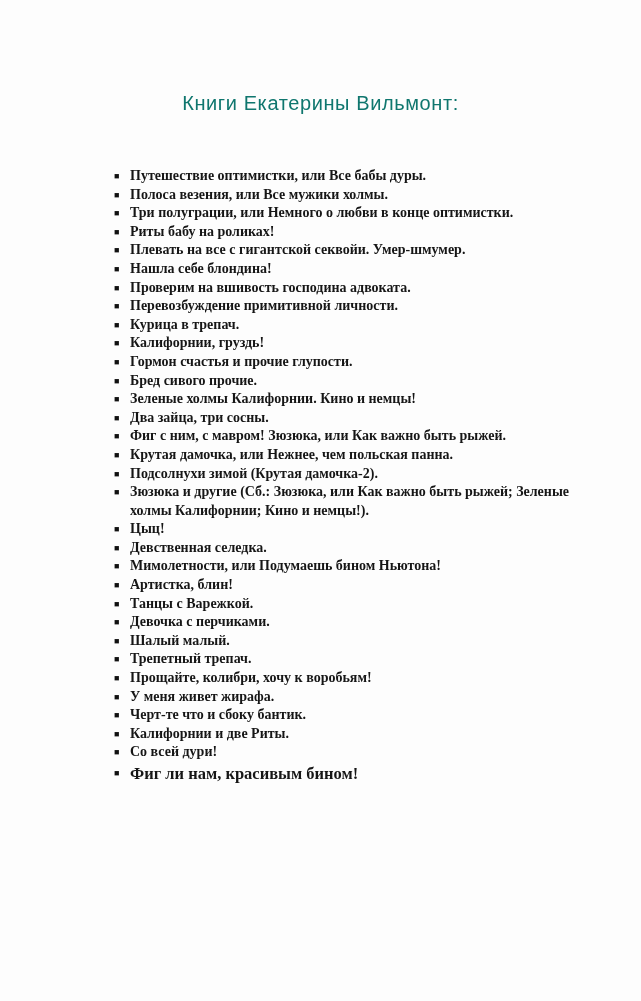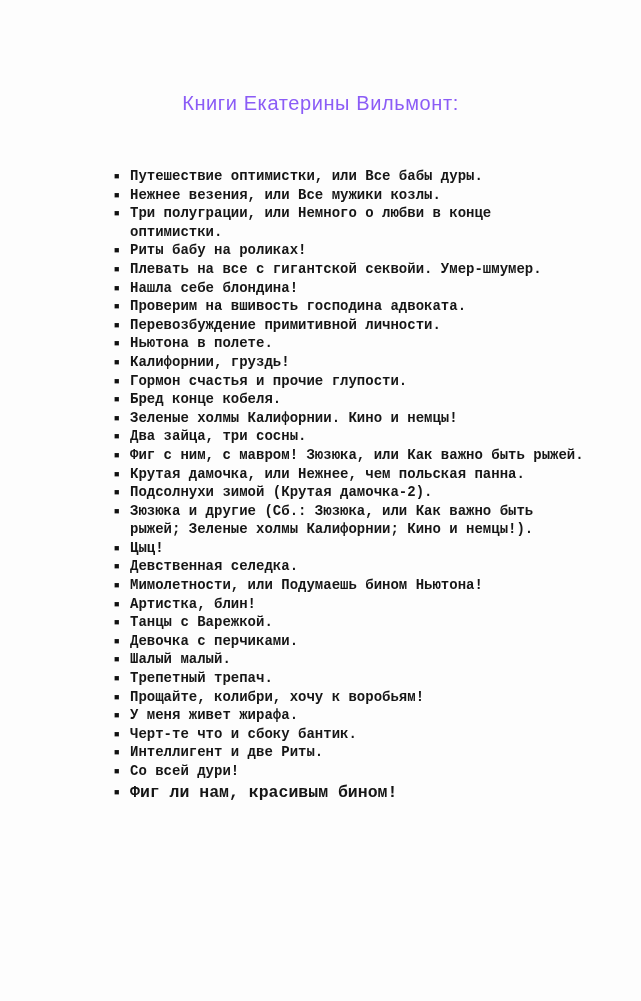--- a/index.html
+++ b/index.html
@@ -28,7 +28,7 @@
     font-weight: normal;
     font-size: 20px;
     letter-spacing: 0.6px;
-    color: #8b5cf6;
+    color: #0f766e;
   }
   .book-list {
     list-style: none;

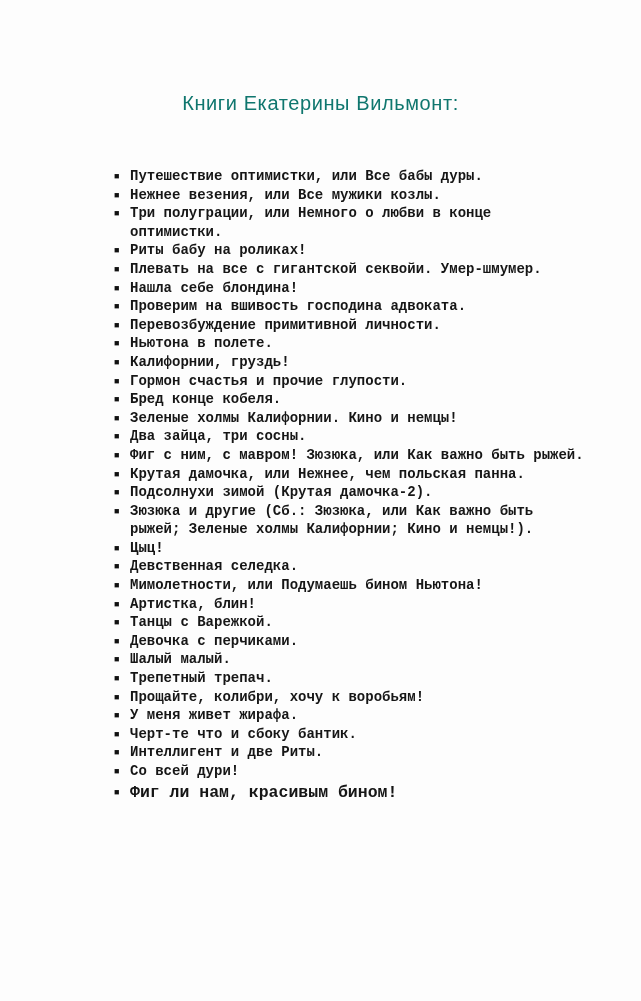--- a/index.html
+++ b/index.html
@@ -53,7 +53,6 @@
   }
   .book-item .text {
     flex: 1 1 auto;
-    font-family: Liberation Mono, monospace;
   }
   .book-item.large {
     font-size: 16.5px;

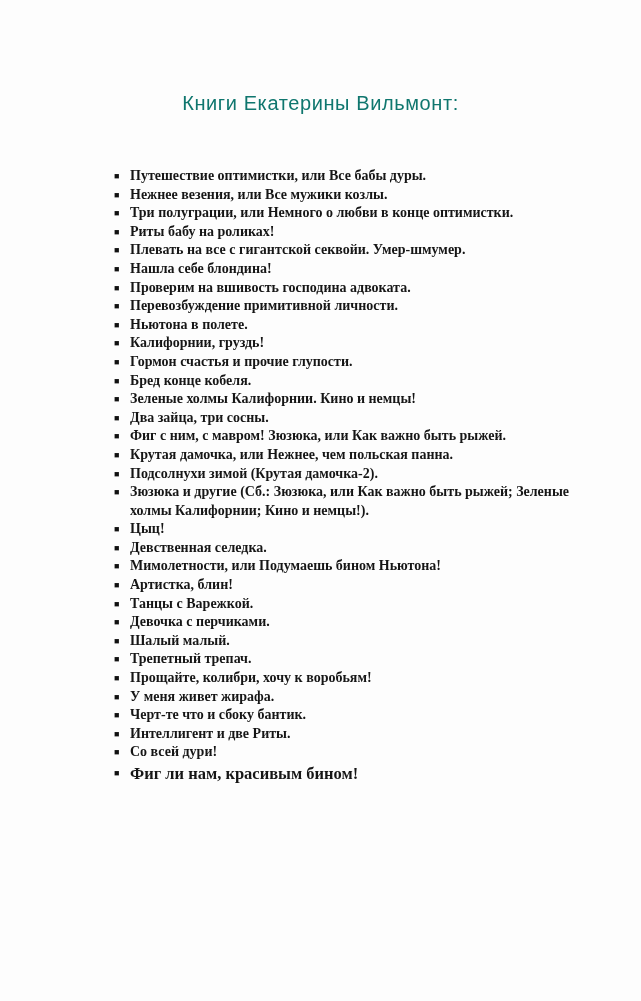--- a/index.html
+++ b/index.html
@@ -76,7 +76,7 @@
       </li>
       <li class="book-item">
         <span class="bullet">■</span>
-        <span class="text">Нежнее везения, или Все мужики козлы.</span>
+        <span class="text">Полоса везения, или Все мужики холмы.</span>
       </li>
       <li class="book-item">
         <span class="bullet">■</span>

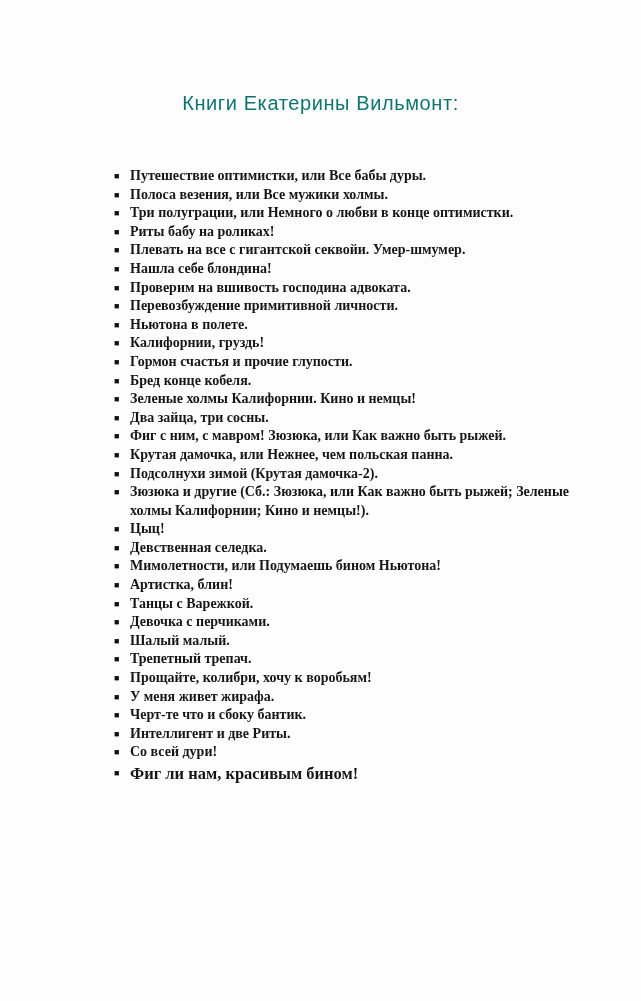--- a/index.html
+++ b/index.html
@@ -104,7 +104,7 @@
       </li>
       <li class="book-item">
         <span class="bullet">■</span>
-        <span class="text">Ньютона в полете.</span>
+        <span class="text">Курица в трепач.</span>
       </li>
       <li class="book-item">
         <span class="bullet">■</span>

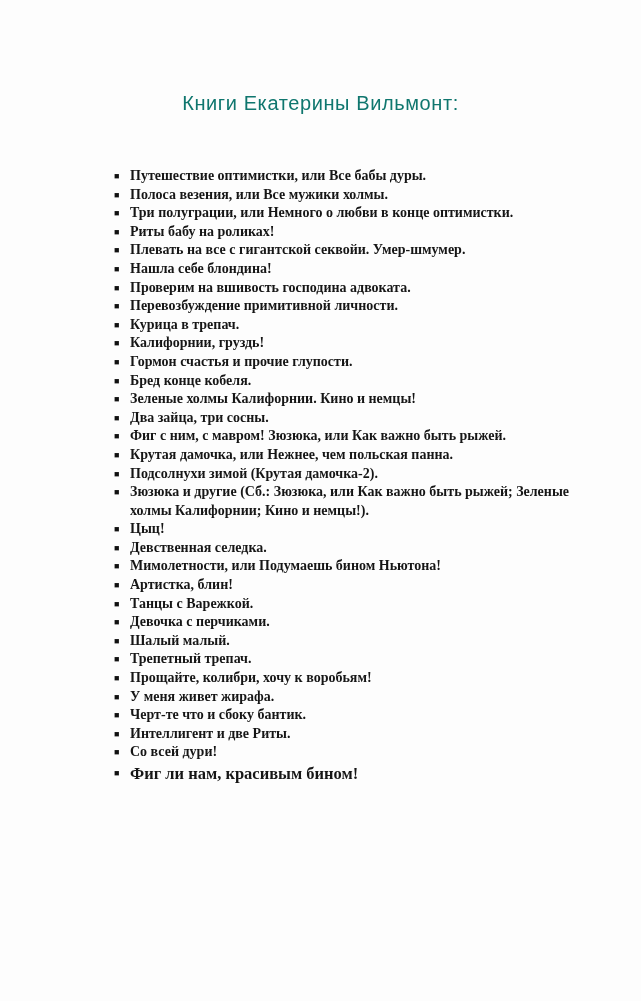--- a/index.html
+++ b/index.html
@@ -116,7 +116,7 @@
       </li>
       <li class="book-item">
         <span class="bullet">■</span>
-        <span class="text">Бред конце кобеля.</span>
+        <span class="text">Бред сивого прочие.</span>
       </li>
       <li class="book-item">
         <span class="bullet">■</span>

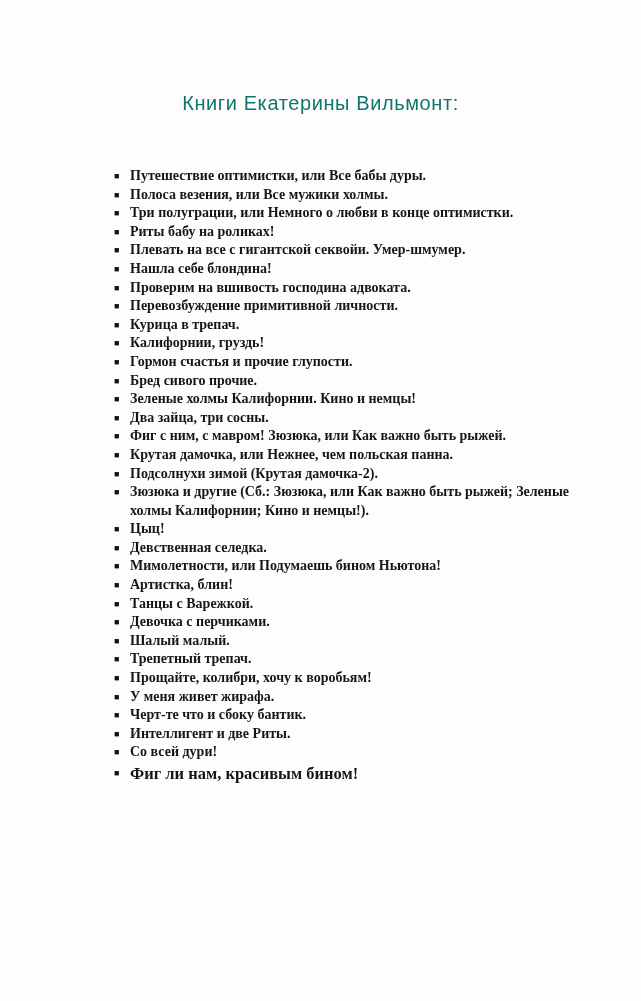--- a/index.html
+++ b/index.html
@@ -188,7 +188,7 @@
       </li>
       <li class="book-item">
         <span class="bullet">■</span>
-        <span class="text">Интеллигент и две Риты.</span>
+        <span class="text">Калифорнии и две Риты.</span>
       </li>
       <li class="book-item">
         <span class="bullet">■</span>

